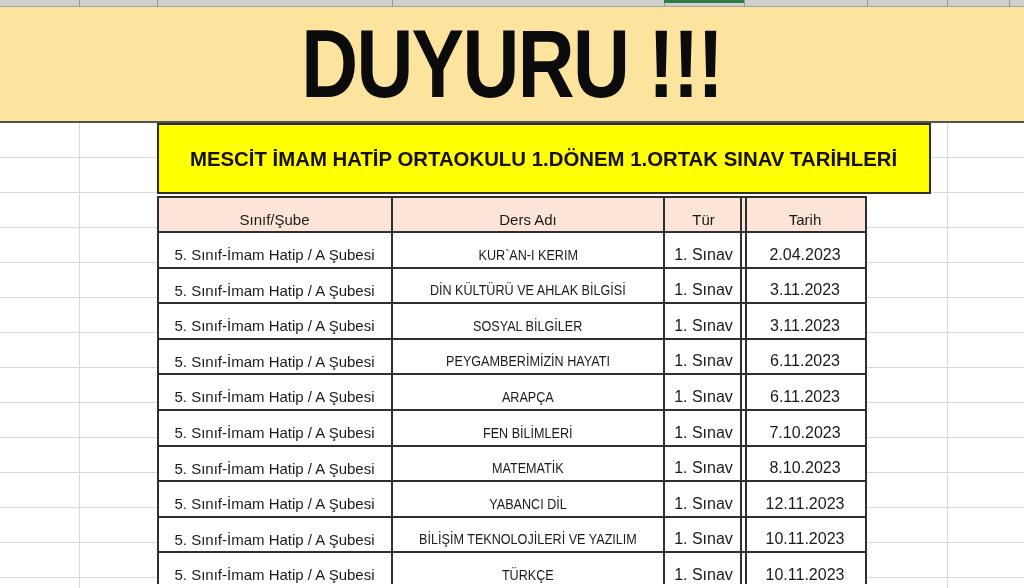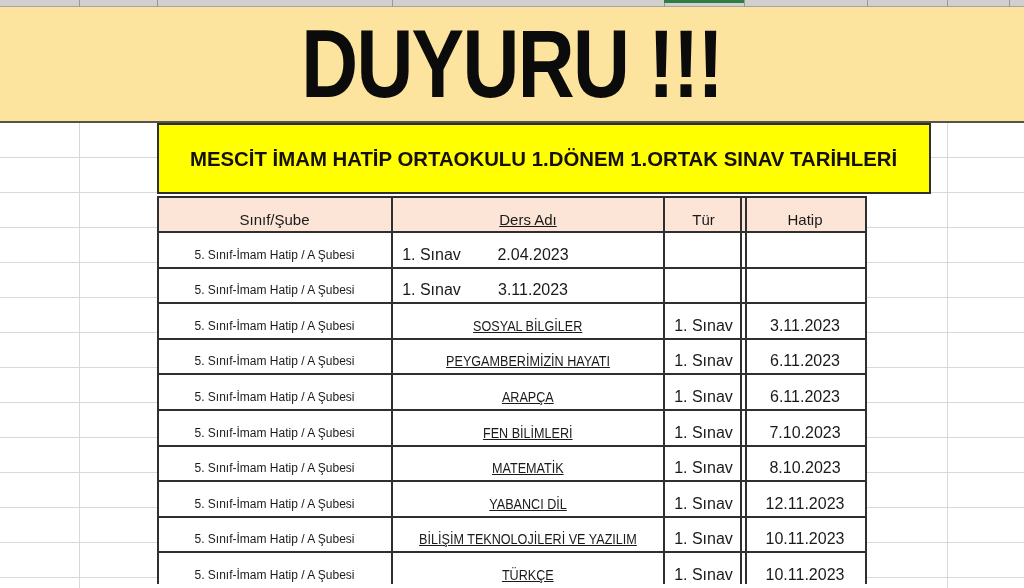--- a/index.html
+++ b/index.html
@@ -42,7 +42,7 @@
   .cell { display:flex; align-items:center; justify-content:center; overflow:hidden;
           font-size:16px; color:#1a1a1a; white-space:nowrap; }
   .cell.c1 { width:235px; font-size:12px; }
-  .cell.c2 { width:272px;text-decoration:underline; }
+  .cell.c2 { width:272px; }
   .cell.c2 span { display:inline-block; transform:scaleX(0.9); font-size:14px; }
   .cell.c3 { width:79px; }
   .cell.c4 { width:124px; }

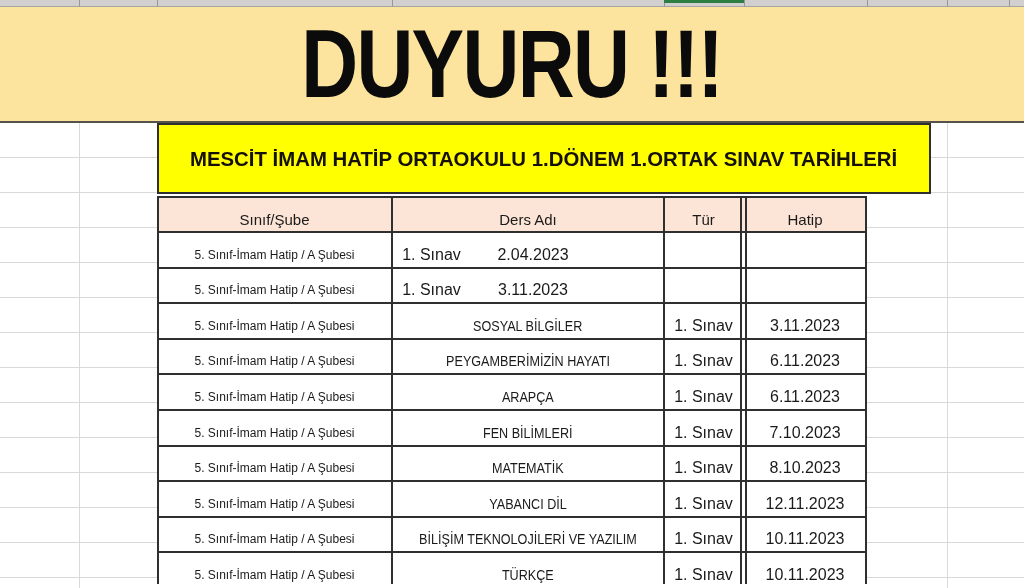--- a/index.html
+++ b/index.html
@@ -88,7 +88,7 @@
         <span>Ders Adı</span>
       </div>
     <div class="cell c3">Tür</div>
-    <div class="cell c4">Hatip</div>
+    <div class="cell c4">Tarih</div>
   </div>
 
   <div class="trow" style="top:231px">

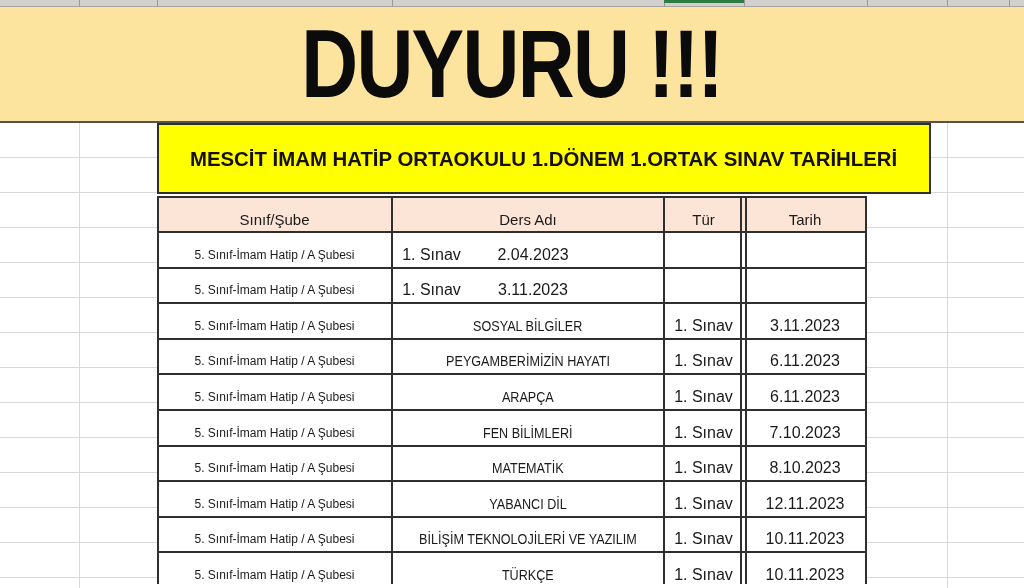--- a/index.html
+++ b/index.html
@@ -41,7 +41,7 @@
   .trow.header { background:#fce4d6; }
   .cell { display:flex; align-items:center; justify-content:center; overflow:hidden;
           font-size:16px; color:#1a1a1a; white-space:nowrap; }
-  .cell.c1 { width:235px; font-size:12px; }
+  .cell.c1 { width:235px; font-size:15px; }
   .cell.c2 { width:272px; }
   .cell.c2 span { display:inline-block; transform:scaleX(0.9); font-size:14px; }
   .cell.c3 { width:79px; }

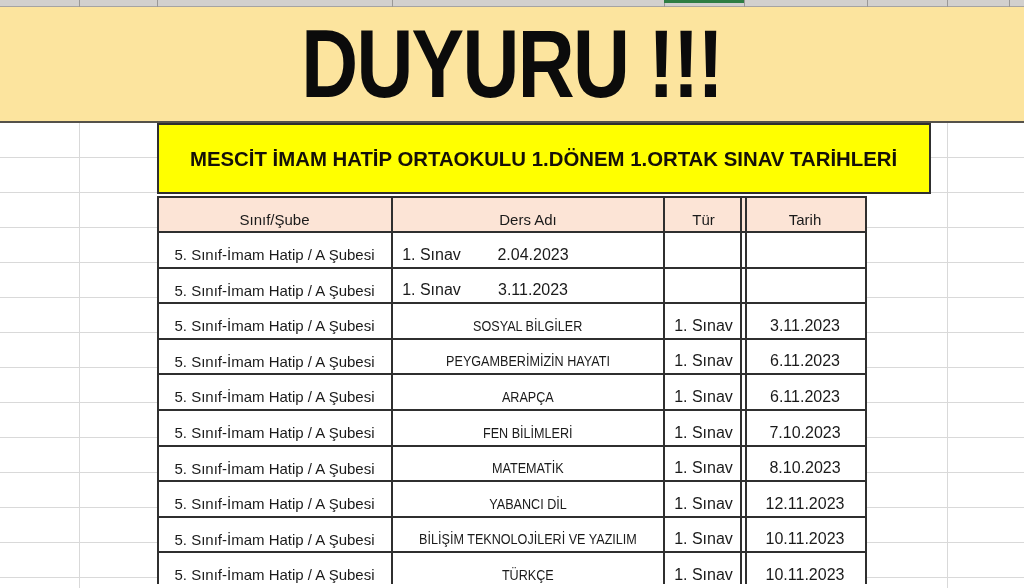--- a/index.html
+++ b/index.html
@@ -93,6 +93,9 @@
 
   <div class="trow" style="top:231px">
     <div class="cell c1">5. Sınıf-İmam Hatip / A Şubesi</div>
+    <div class="cell c2">
+        <span>KUR`AN-I KERIM</span>
+      </div>
     <div class="cell c3">1. Sınav</div>
     <div class="cell c4">2.04.2023</div>
   </div>

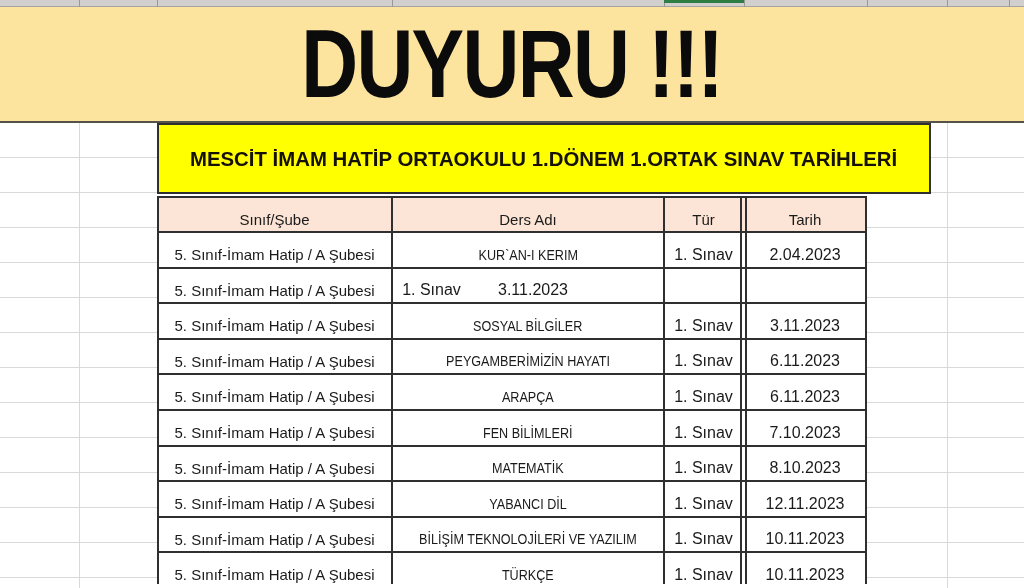--- a/index.html
+++ b/index.html
@@ -101,6 +101,9 @@
   </div>
   <div class="trow" style="top:266.6px">
     <div class="cell c1">5. Sınıf-İmam Hatip / A Şubesi</div>
+    <div class="cell c2">
+        <span>DİN KÜLTÜRÜ VE AHLAK BİLGİSİ</span>
+      </div>
     <div class="cell c3">1. Sınav</div>
     <div class="cell c4">3.11.2023</div>
   </div>

